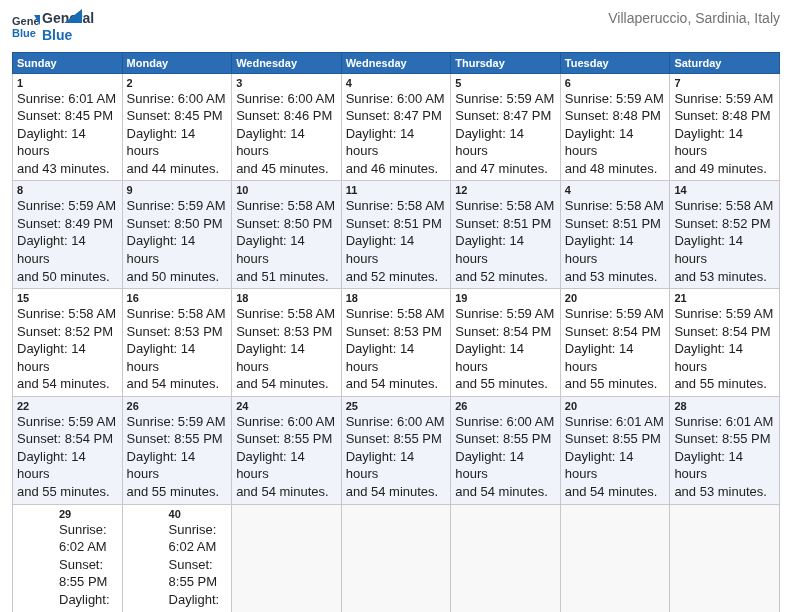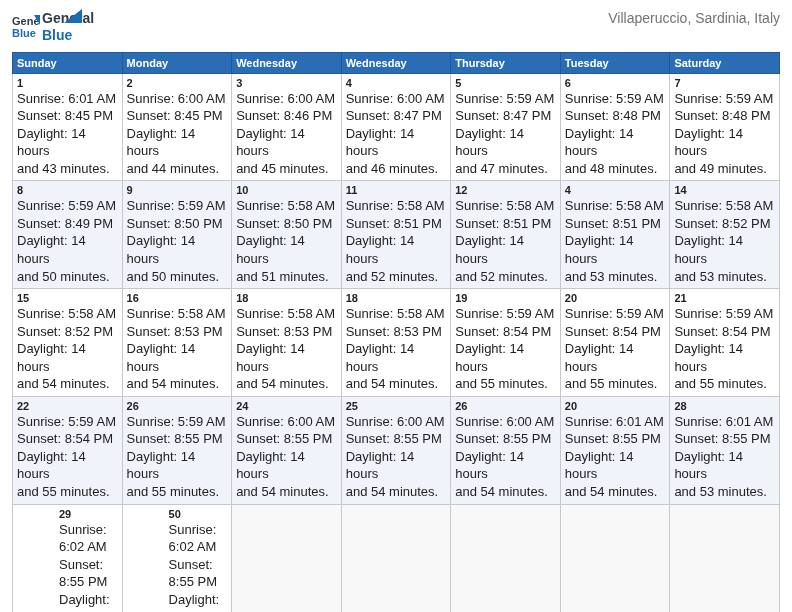--- a/index.html
+++ b/index.html
@@ -343,7 +343,7 @@
 and 53 minutes.</div>
           </td>
           <td>
-            <span class="day-num">50</span>
+            <span class="day-num">40</span>
             <div class="cell-text" style="white-space: pre-line;">Sunrise: 6:02 AM
 Sunset: 8:55 PM
 Daylight: 14 hours

